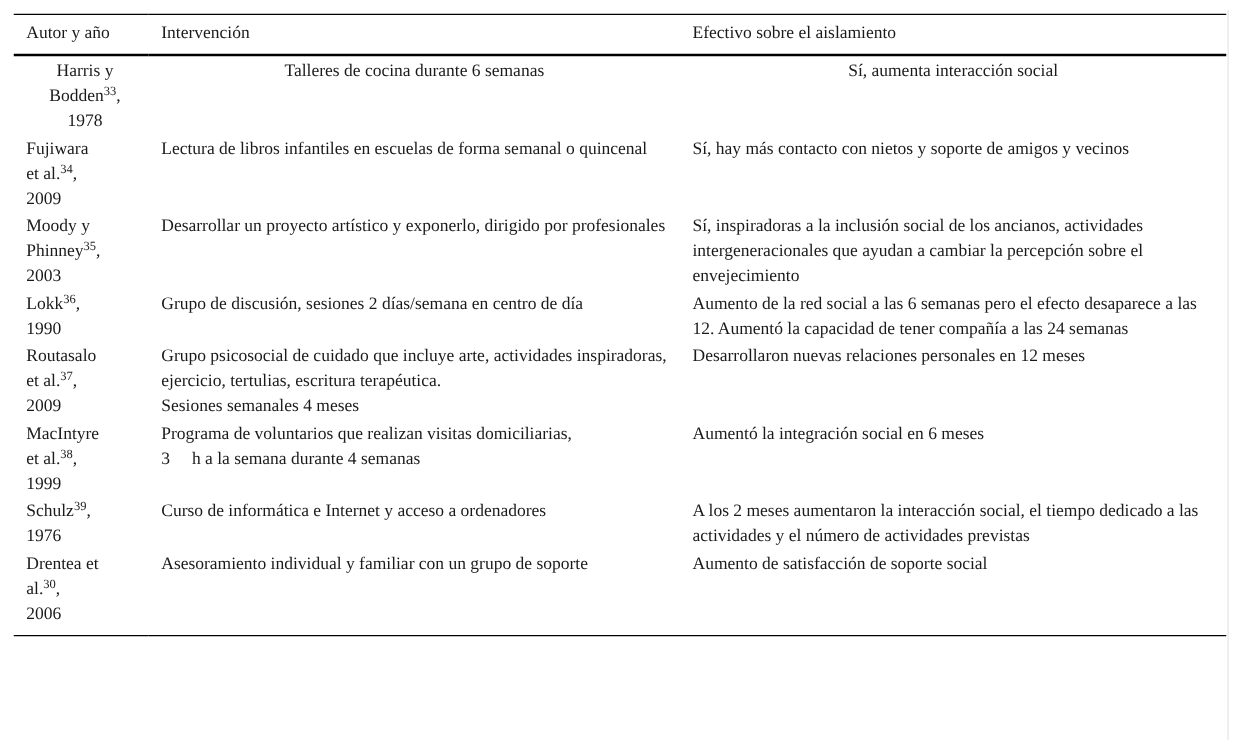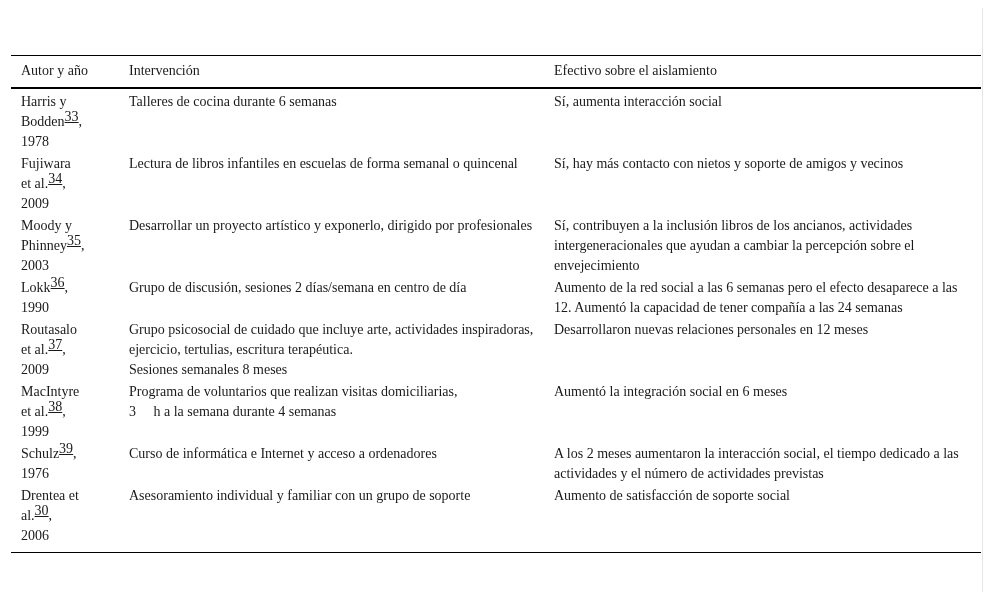--- a/index.html
+++ b/index.html
@@ -33,7 +33,6 @@
       table-layout: fixed;
       border-top: 1px solid #000;
       border-bottom: 1.5px solid #000;
-      margin-top: 44px;
     }
     col.c1 { width: 108px; }
     col.c2 { width: 425px; }

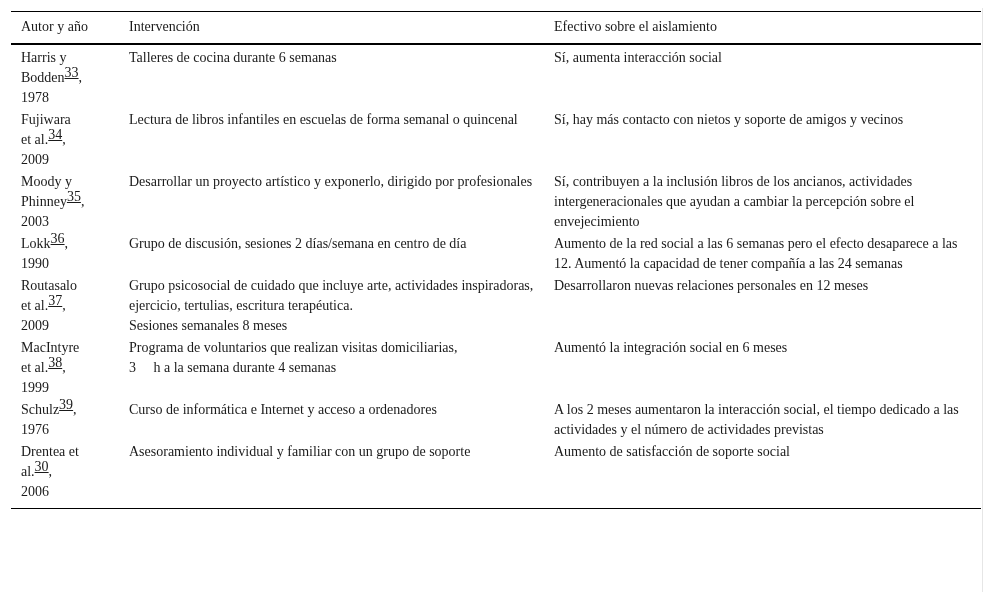--- a/index.html
+++ b/index.html
@@ -51,7 +51,7 @@
       padding: 2px 10px 0 10px;
       line-height: 20px;
     }
-    tbody tr:first-child td { padding-top: 3px; }
+    tbody tr:first-child td { padding-top: 3px; text-align: center; }
     tbody td.author { padding-right: 4px; }
     sup {
       font-size: 14px;

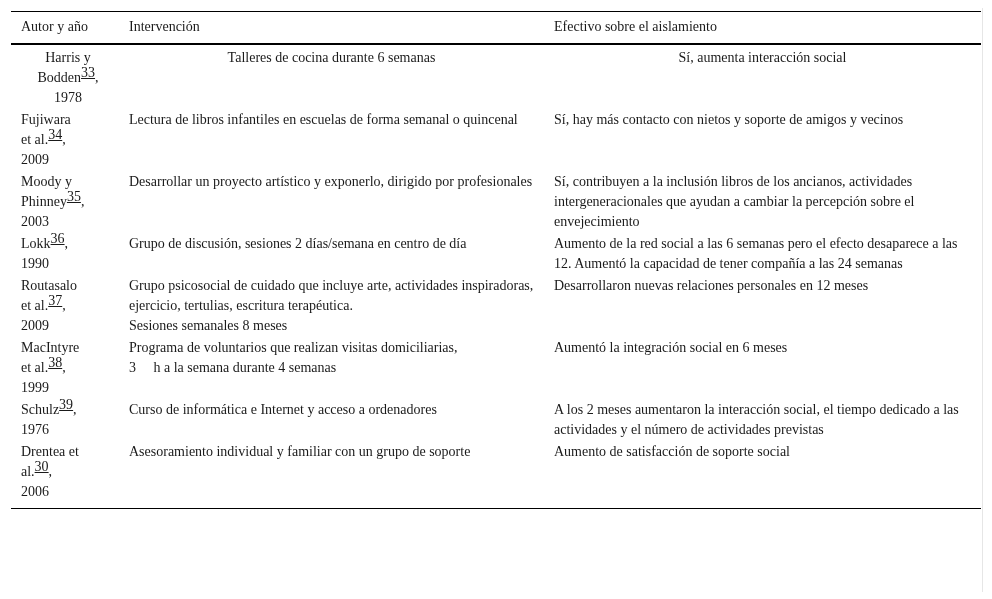--- a/index.html
+++ b/index.html
@@ -54,10 +54,9 @@
     tbody tr:first-child td { padding-top: 3px; text-align: center; }
     tbody td.author { padding-right: 4px; }
     sup {
-      font-size: 14px;
+      font-size: 10px;
       line-height: 0;
       vertical-align: 5px;
-      text-decoration: underline;
     }
   </style>
 </head>

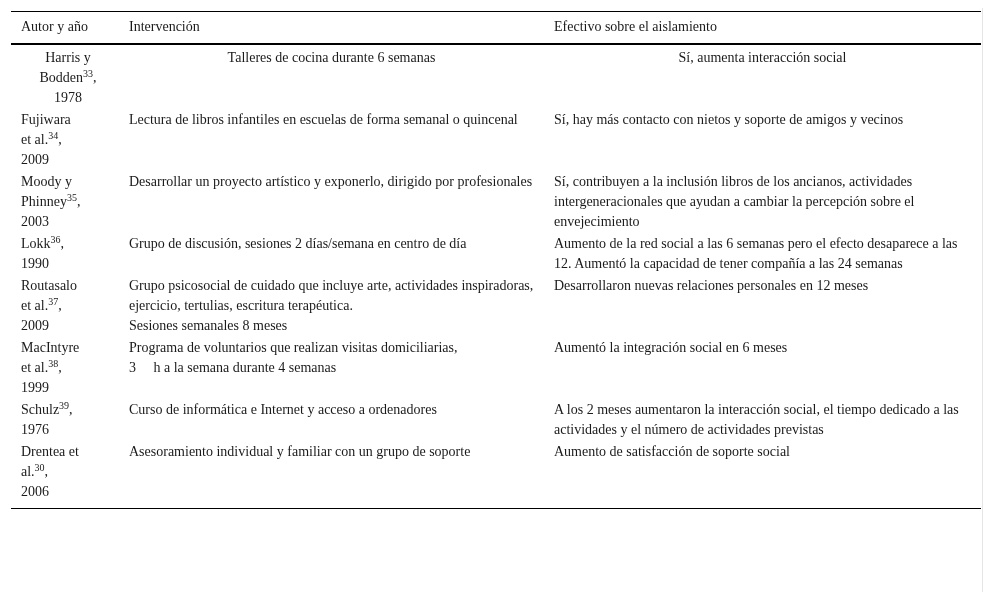--- a/index.html
+++ b/index.html
@@ -106,7 +106,7 @@
         <span>2003</span>
       </td>
       <td>Desarrollar un proyecto artístico y exponerlo, dirigido por profesionales</td>
-      <td>Sí, contribuyen a la inclusión libros de los ancianos, actividades intergeneracionales que ayudan a cambiar la percepción sobre el envejecimiento</td>
+      <td>Sí, inspiradoras a la inclusión social de los ancianos, actividades intergeneracionales que ayudan a cambiar la percepción sobre el envejecimiento</td>
     </tr>
 
 

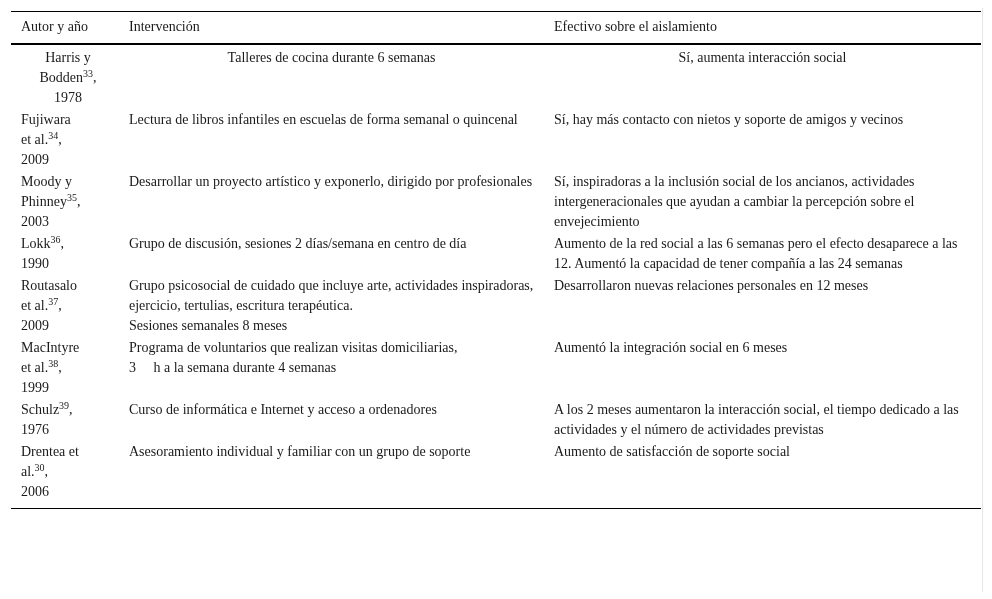--- a/index.html
+++ b/index.html
@@ -127,7 +127,7 @@
       </td>
       <td>
         <span>Grupo psicosocial de cuidado que incluye arte, actividades inspiradoras, ejercicio, tertulias, escritura terapéutica.</span><br>
-        <span>Sesiones semanales 8 meses</span>
+        <span>Sesiones semanales 4 meses</span>
       </td>
       <td>Desarrollaron nuevas relaciones personales en 12 meses</td>
     </tr>

